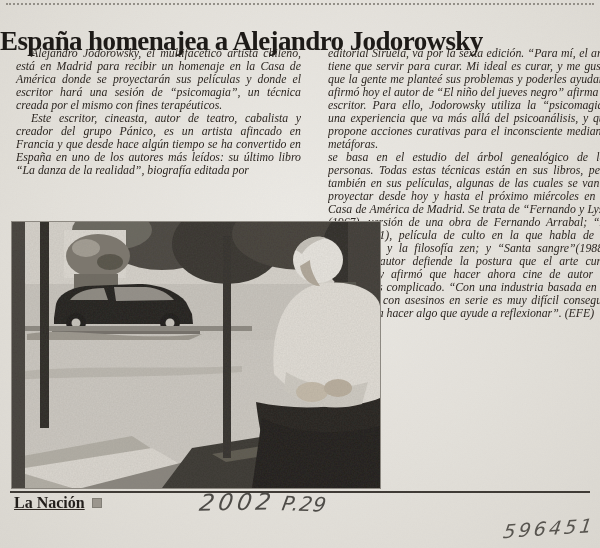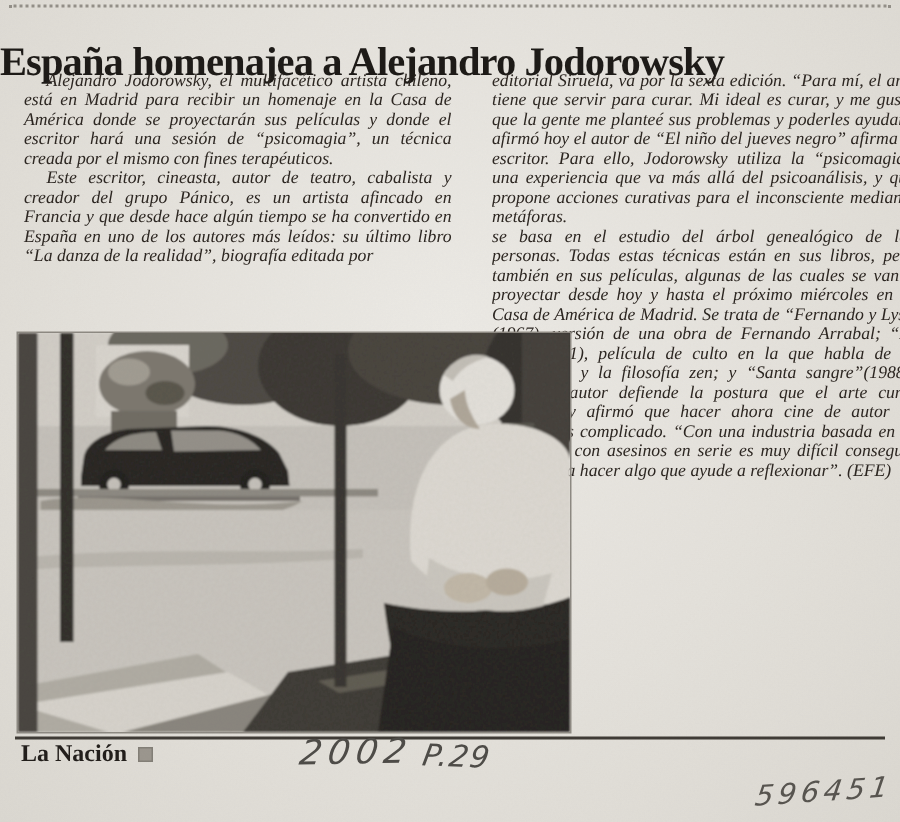--- a/index.html
+++ b/index.html
@@ -36,7 +36,7 @@
     background:#3e3a35;
   }
   .footer-row{
-    position:absolute; left:14px; top:494px; display:flex; align-items:baseline; gap:7px;
+    position:absolute; left:14px; top:494px; display:flex; align-items:baseline; gap:7px;text-decoration:underline;
   }
   .paper-name{ font-weight:bold; font-size:16px; color:#211d1a; }
   .section-square{

